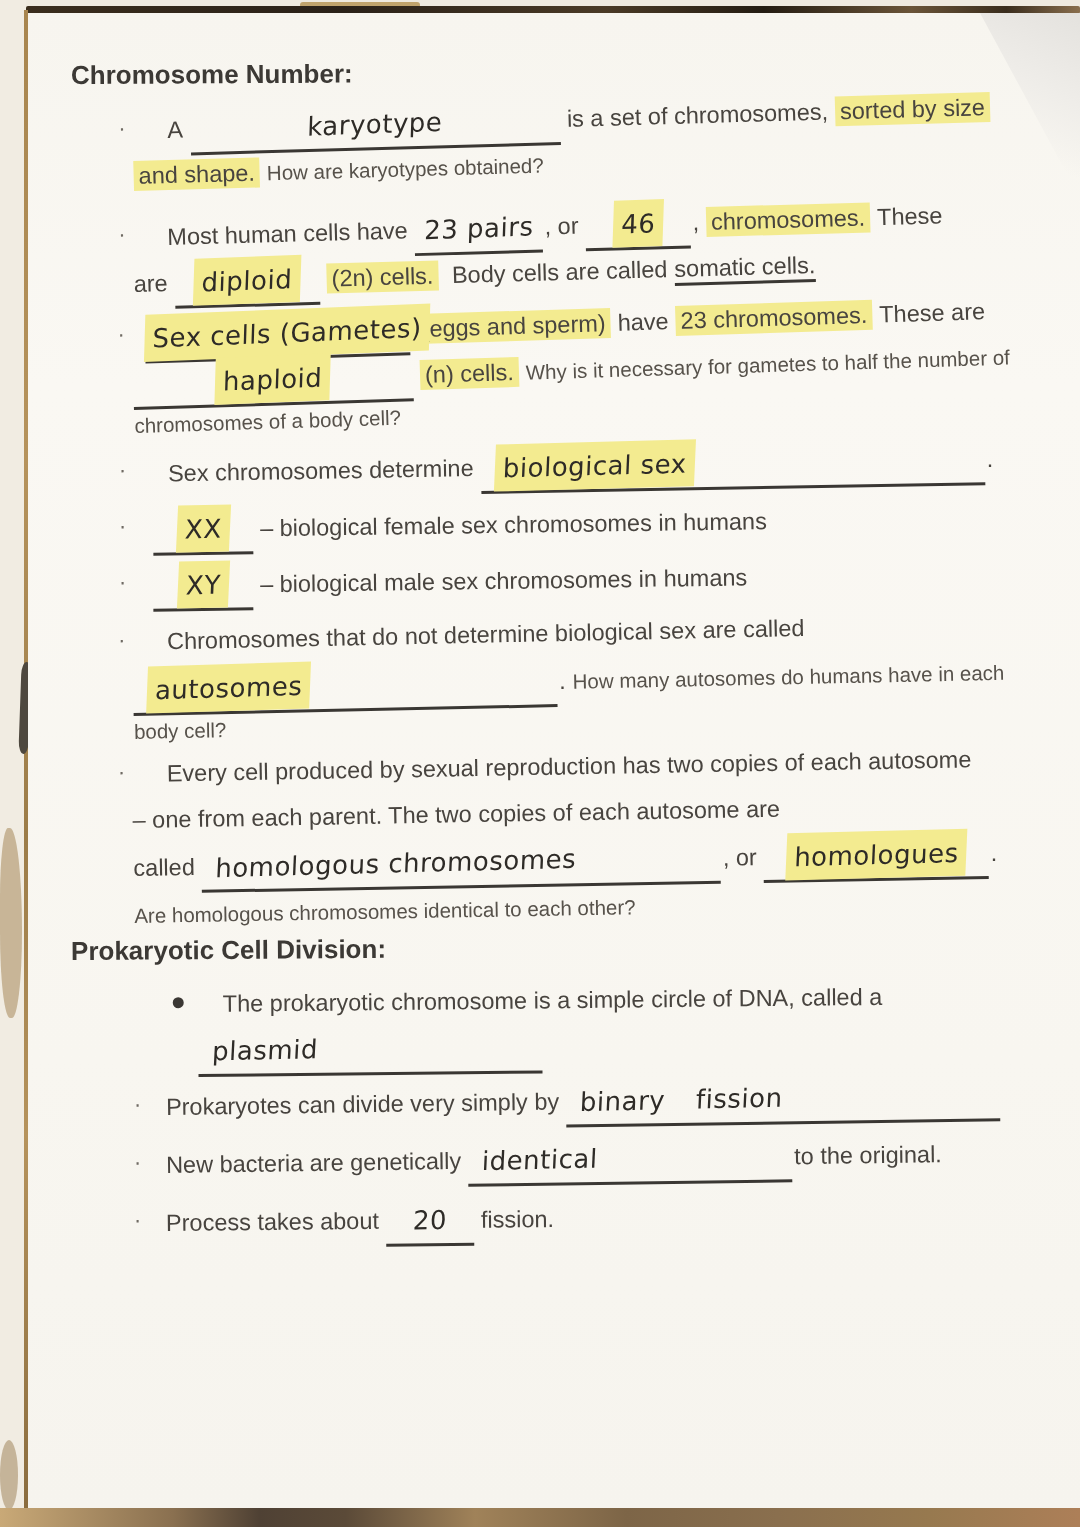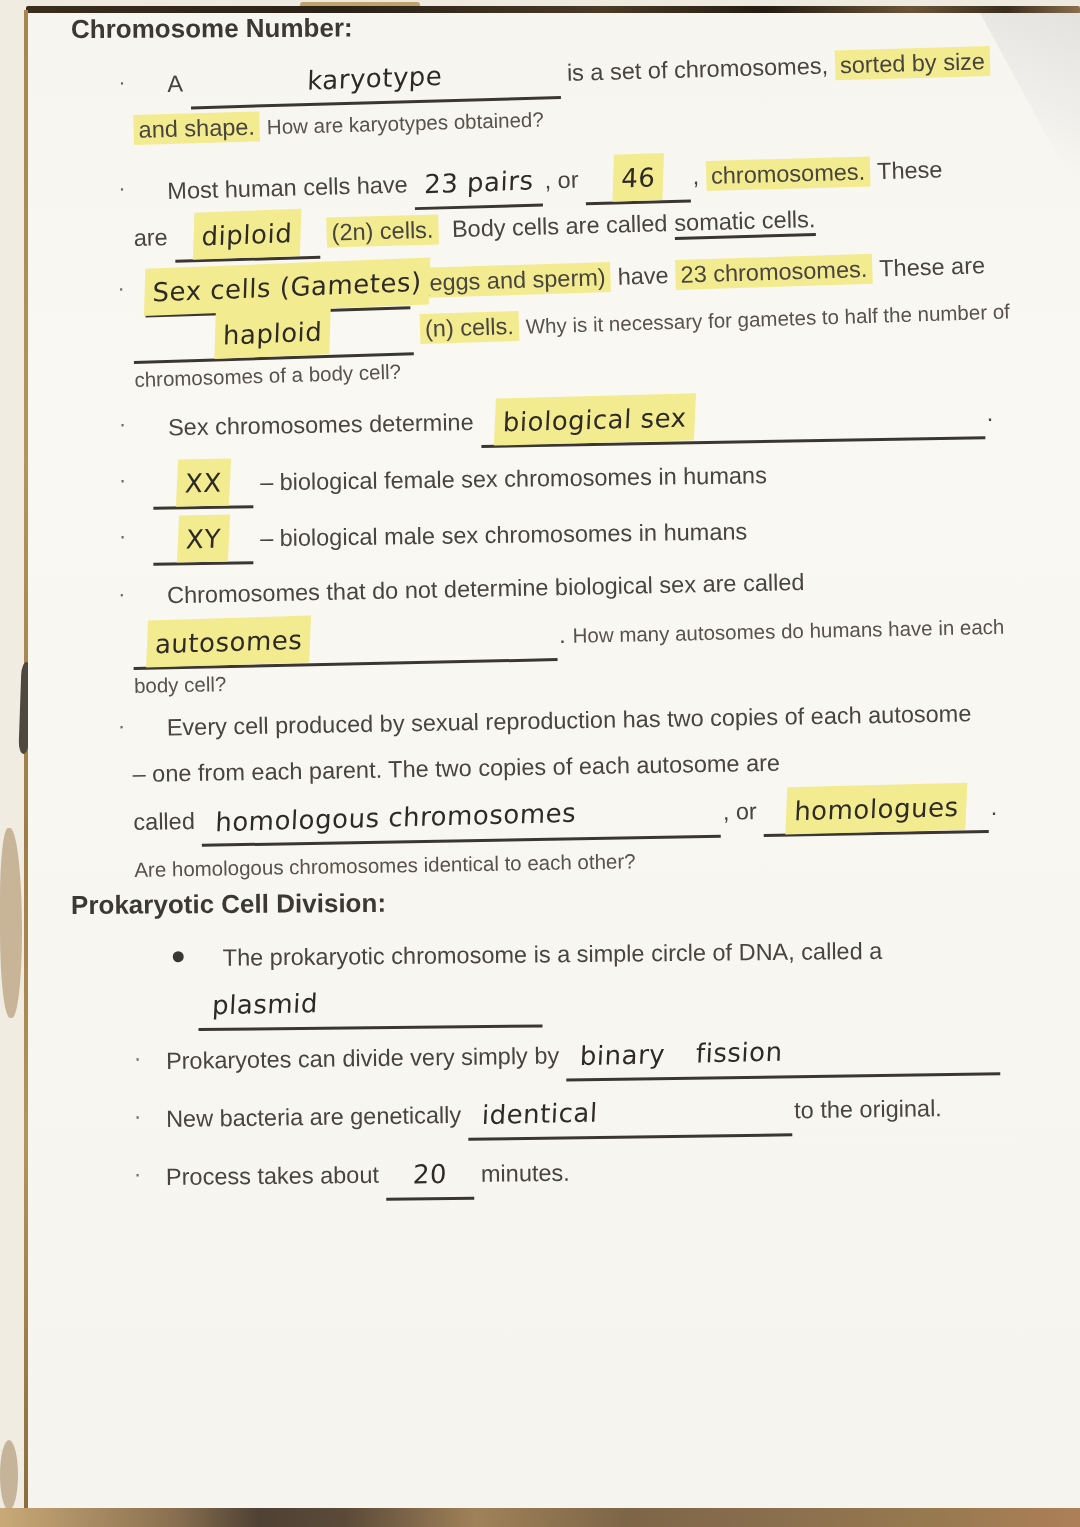--- a/index.html
+++ b/index.html
@@ -28,7 +28,7 @@
     background:linear-gradient(205deg,#e4e2de 0%,#efede9 40%,rgba(249,247,242,0) 72%);
     clip-path:polygon(0 0,100% 0,100% 100%);}
   
-  .content{position:relative;color:#48443f;font-size:23.5px;}
+  .content{position:relative;padding-top:46px;color:#48443f;font-size:23.5px;}
   h1{font-size:26px;font-weight:bold;color:#3c3935;margin:0 0 0 43px;line-height:32px;transform:rotate(-0.3deg);transform-origin:0 50%;}
   h1.h2gap{margin-top:0px;}
   .item{position:relative;margin-left:105px;}

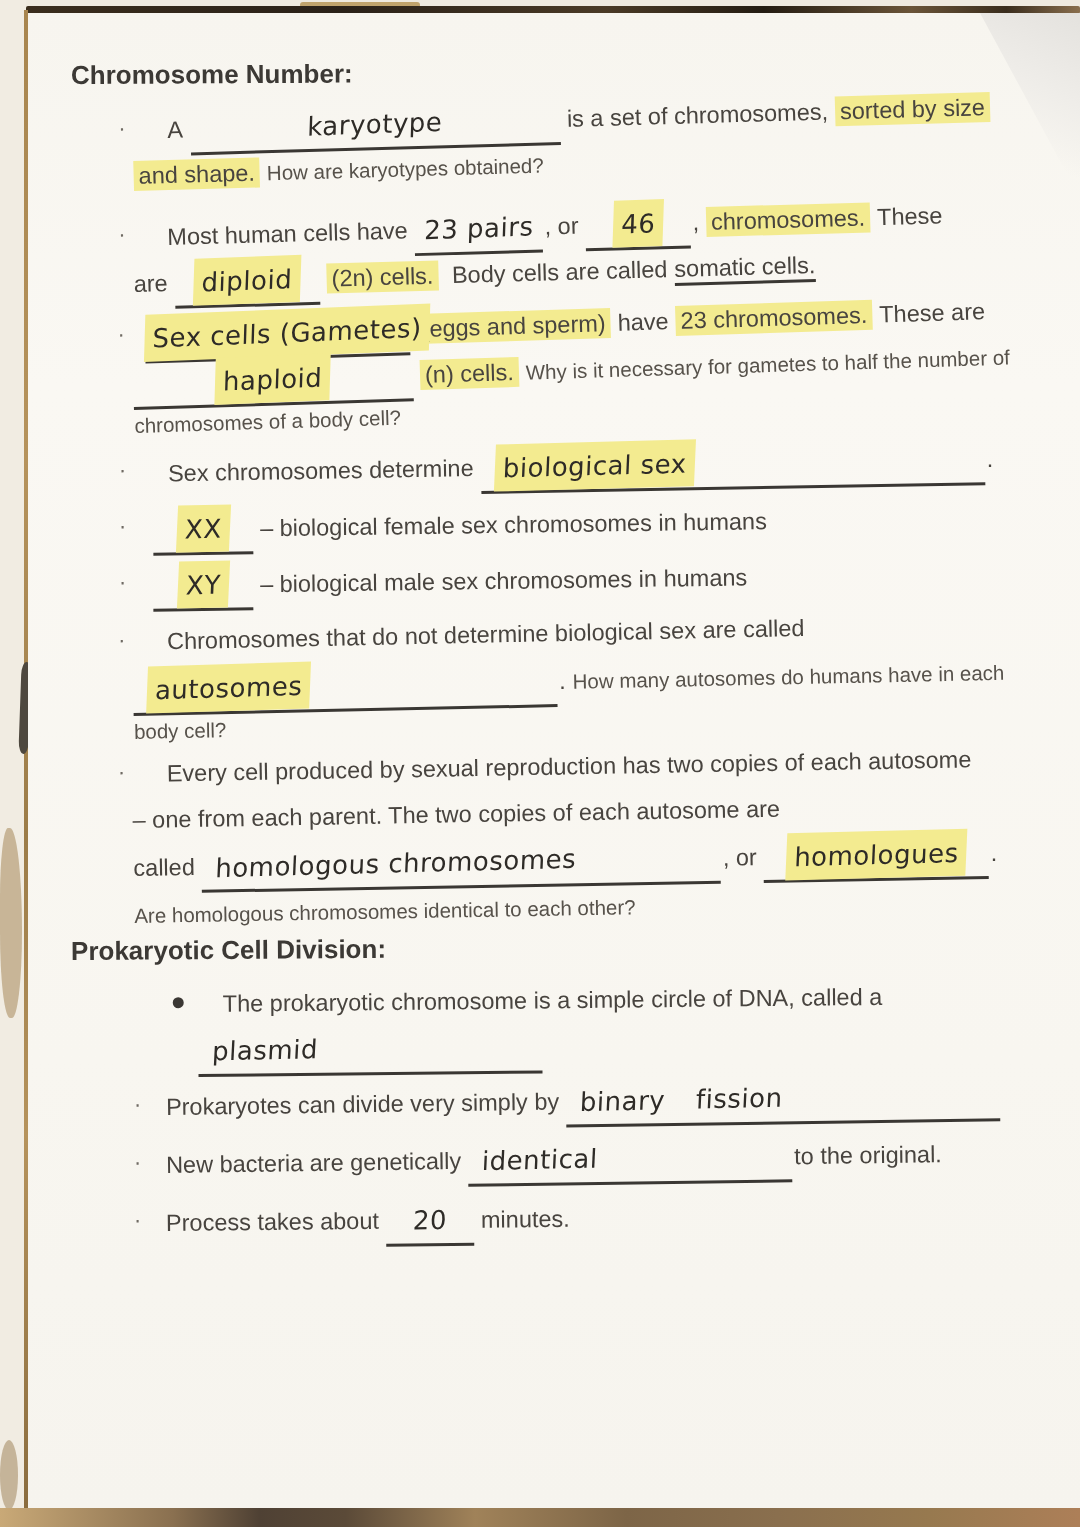--- a/index.html
+++ b/index.html
@@ -200,7 +200,7 @@
     <div class="pitem r06 mt12">
       <span class="bullet">·</span>
       <div class="line">
-        <span class="t">Process takes about</span><span class="blank w88"><span class="hw">20</span></span><span class="t">minutes.</span>
+        <span class="t">Process takes about</span><span class="blank w88"><span class="hw">20</span></span><span class="t">fission.</span>
       </div>
     </div>
 

